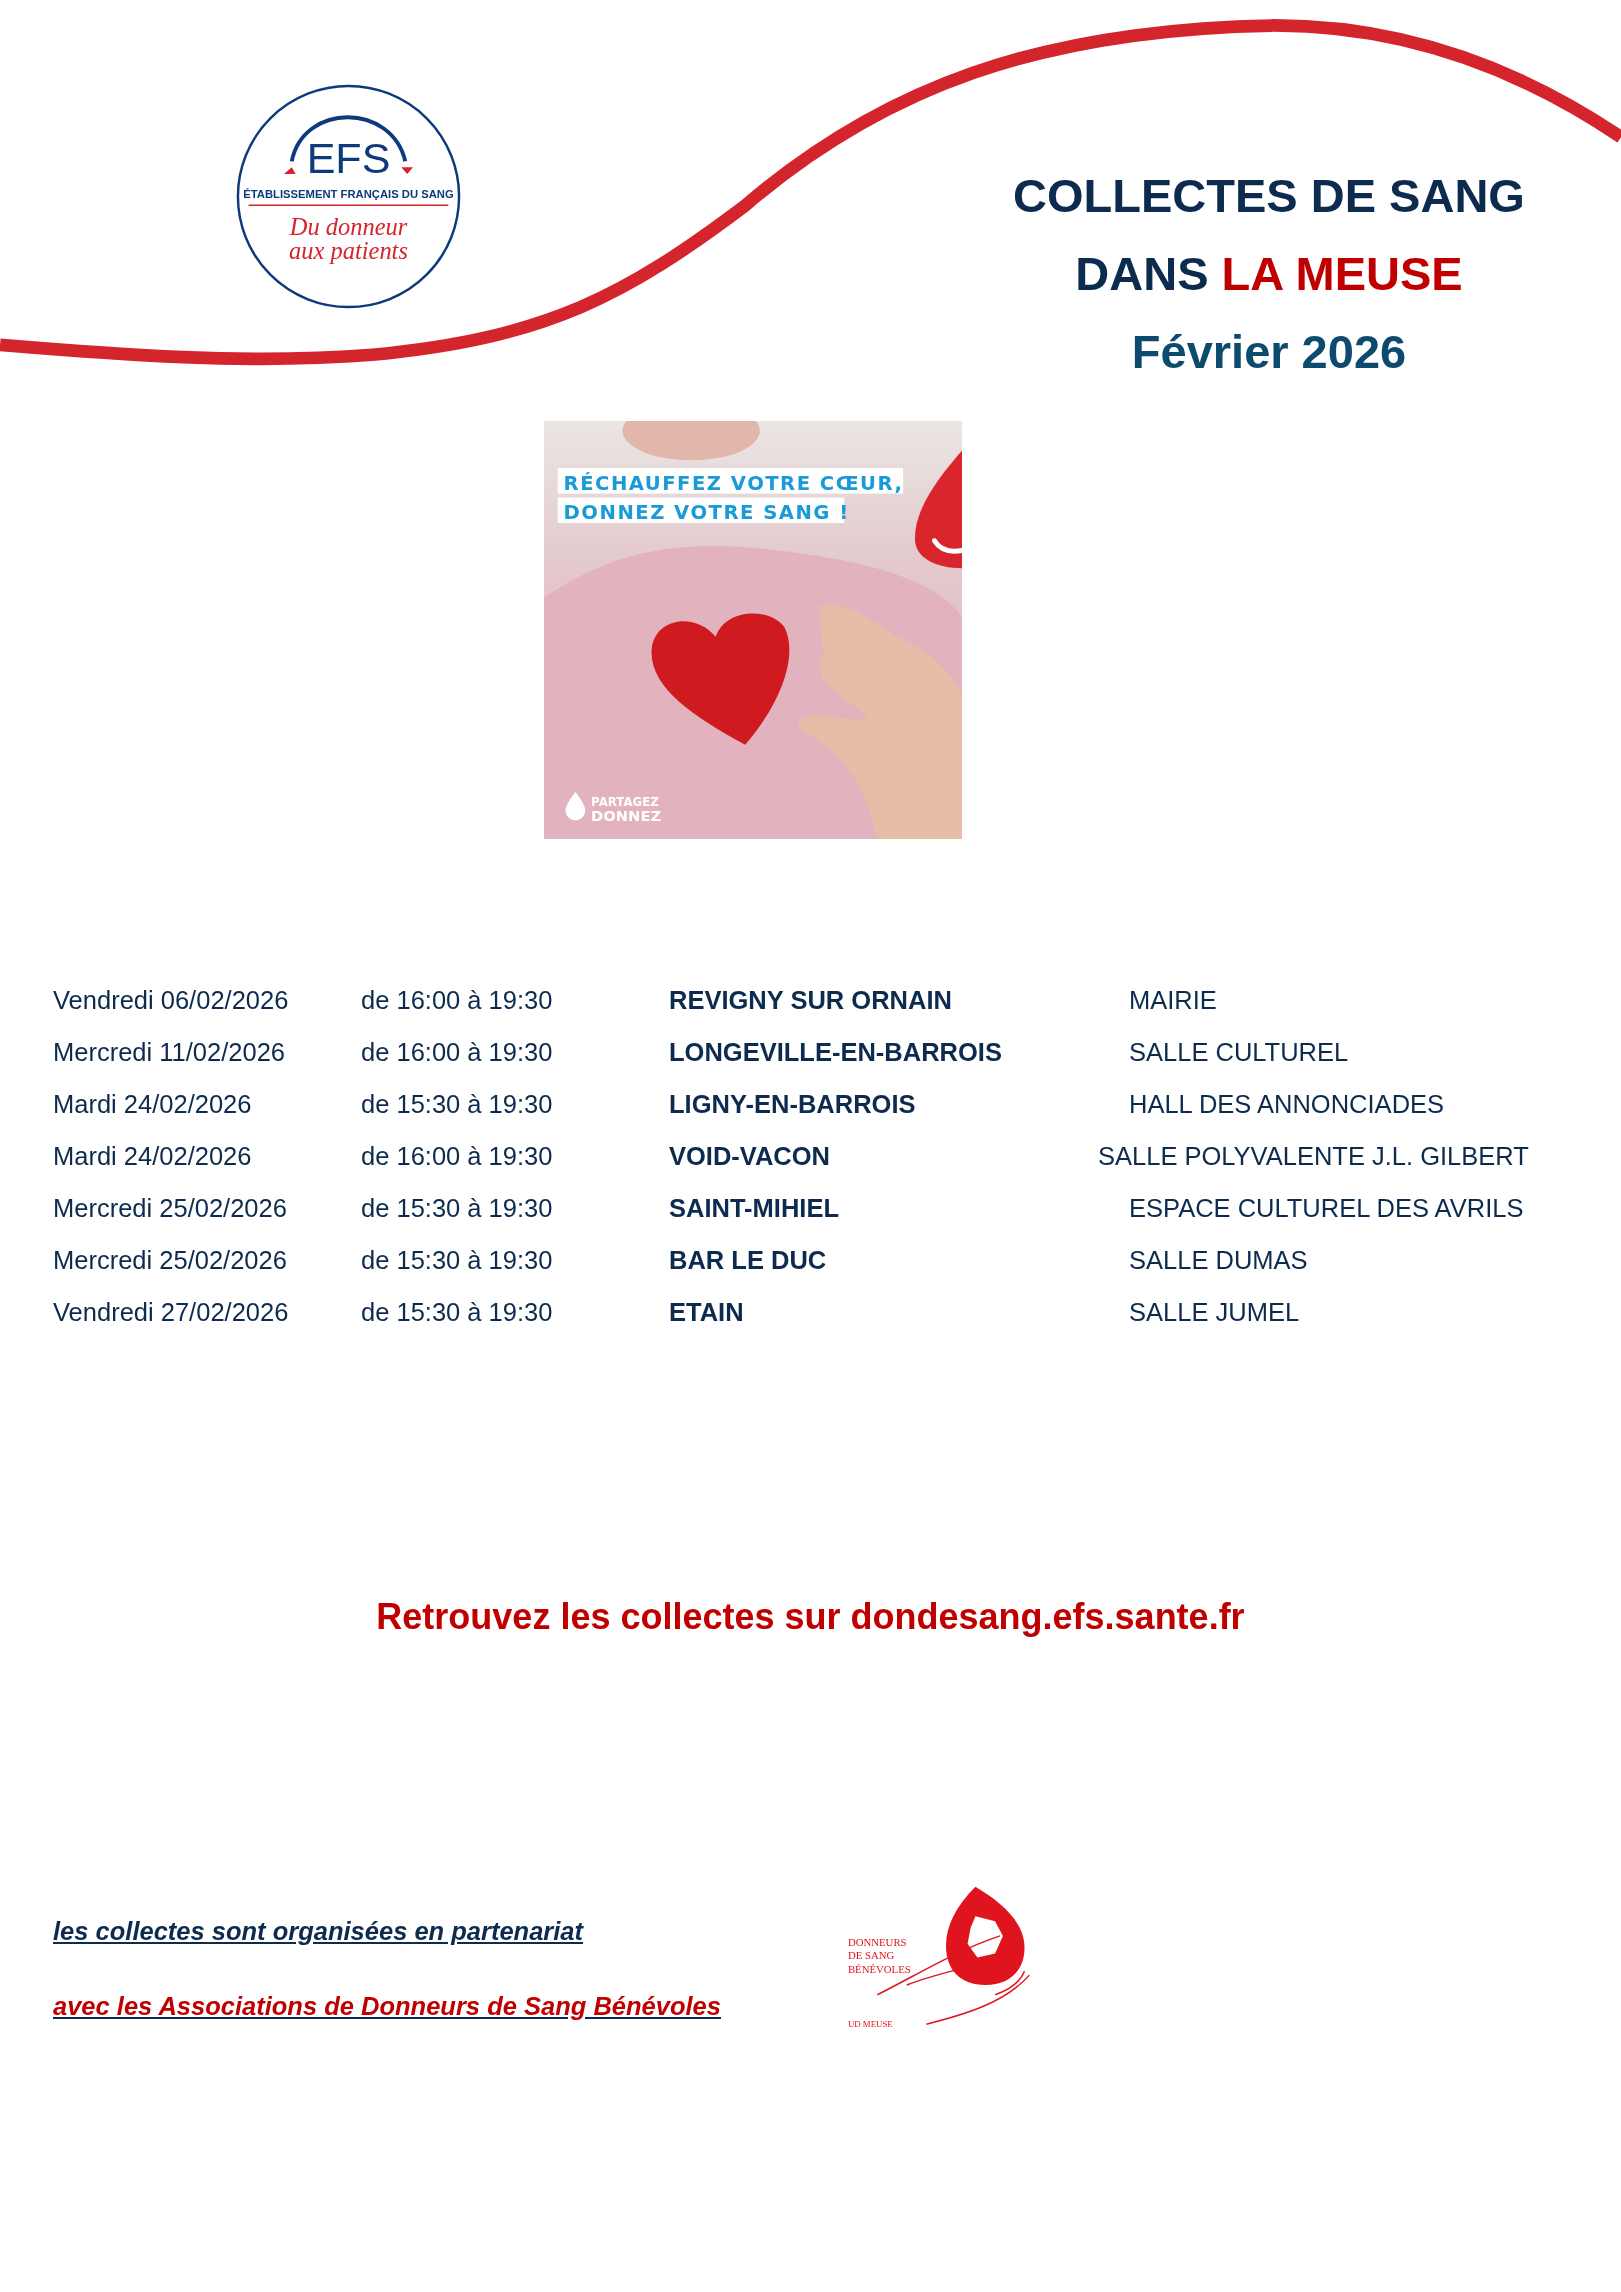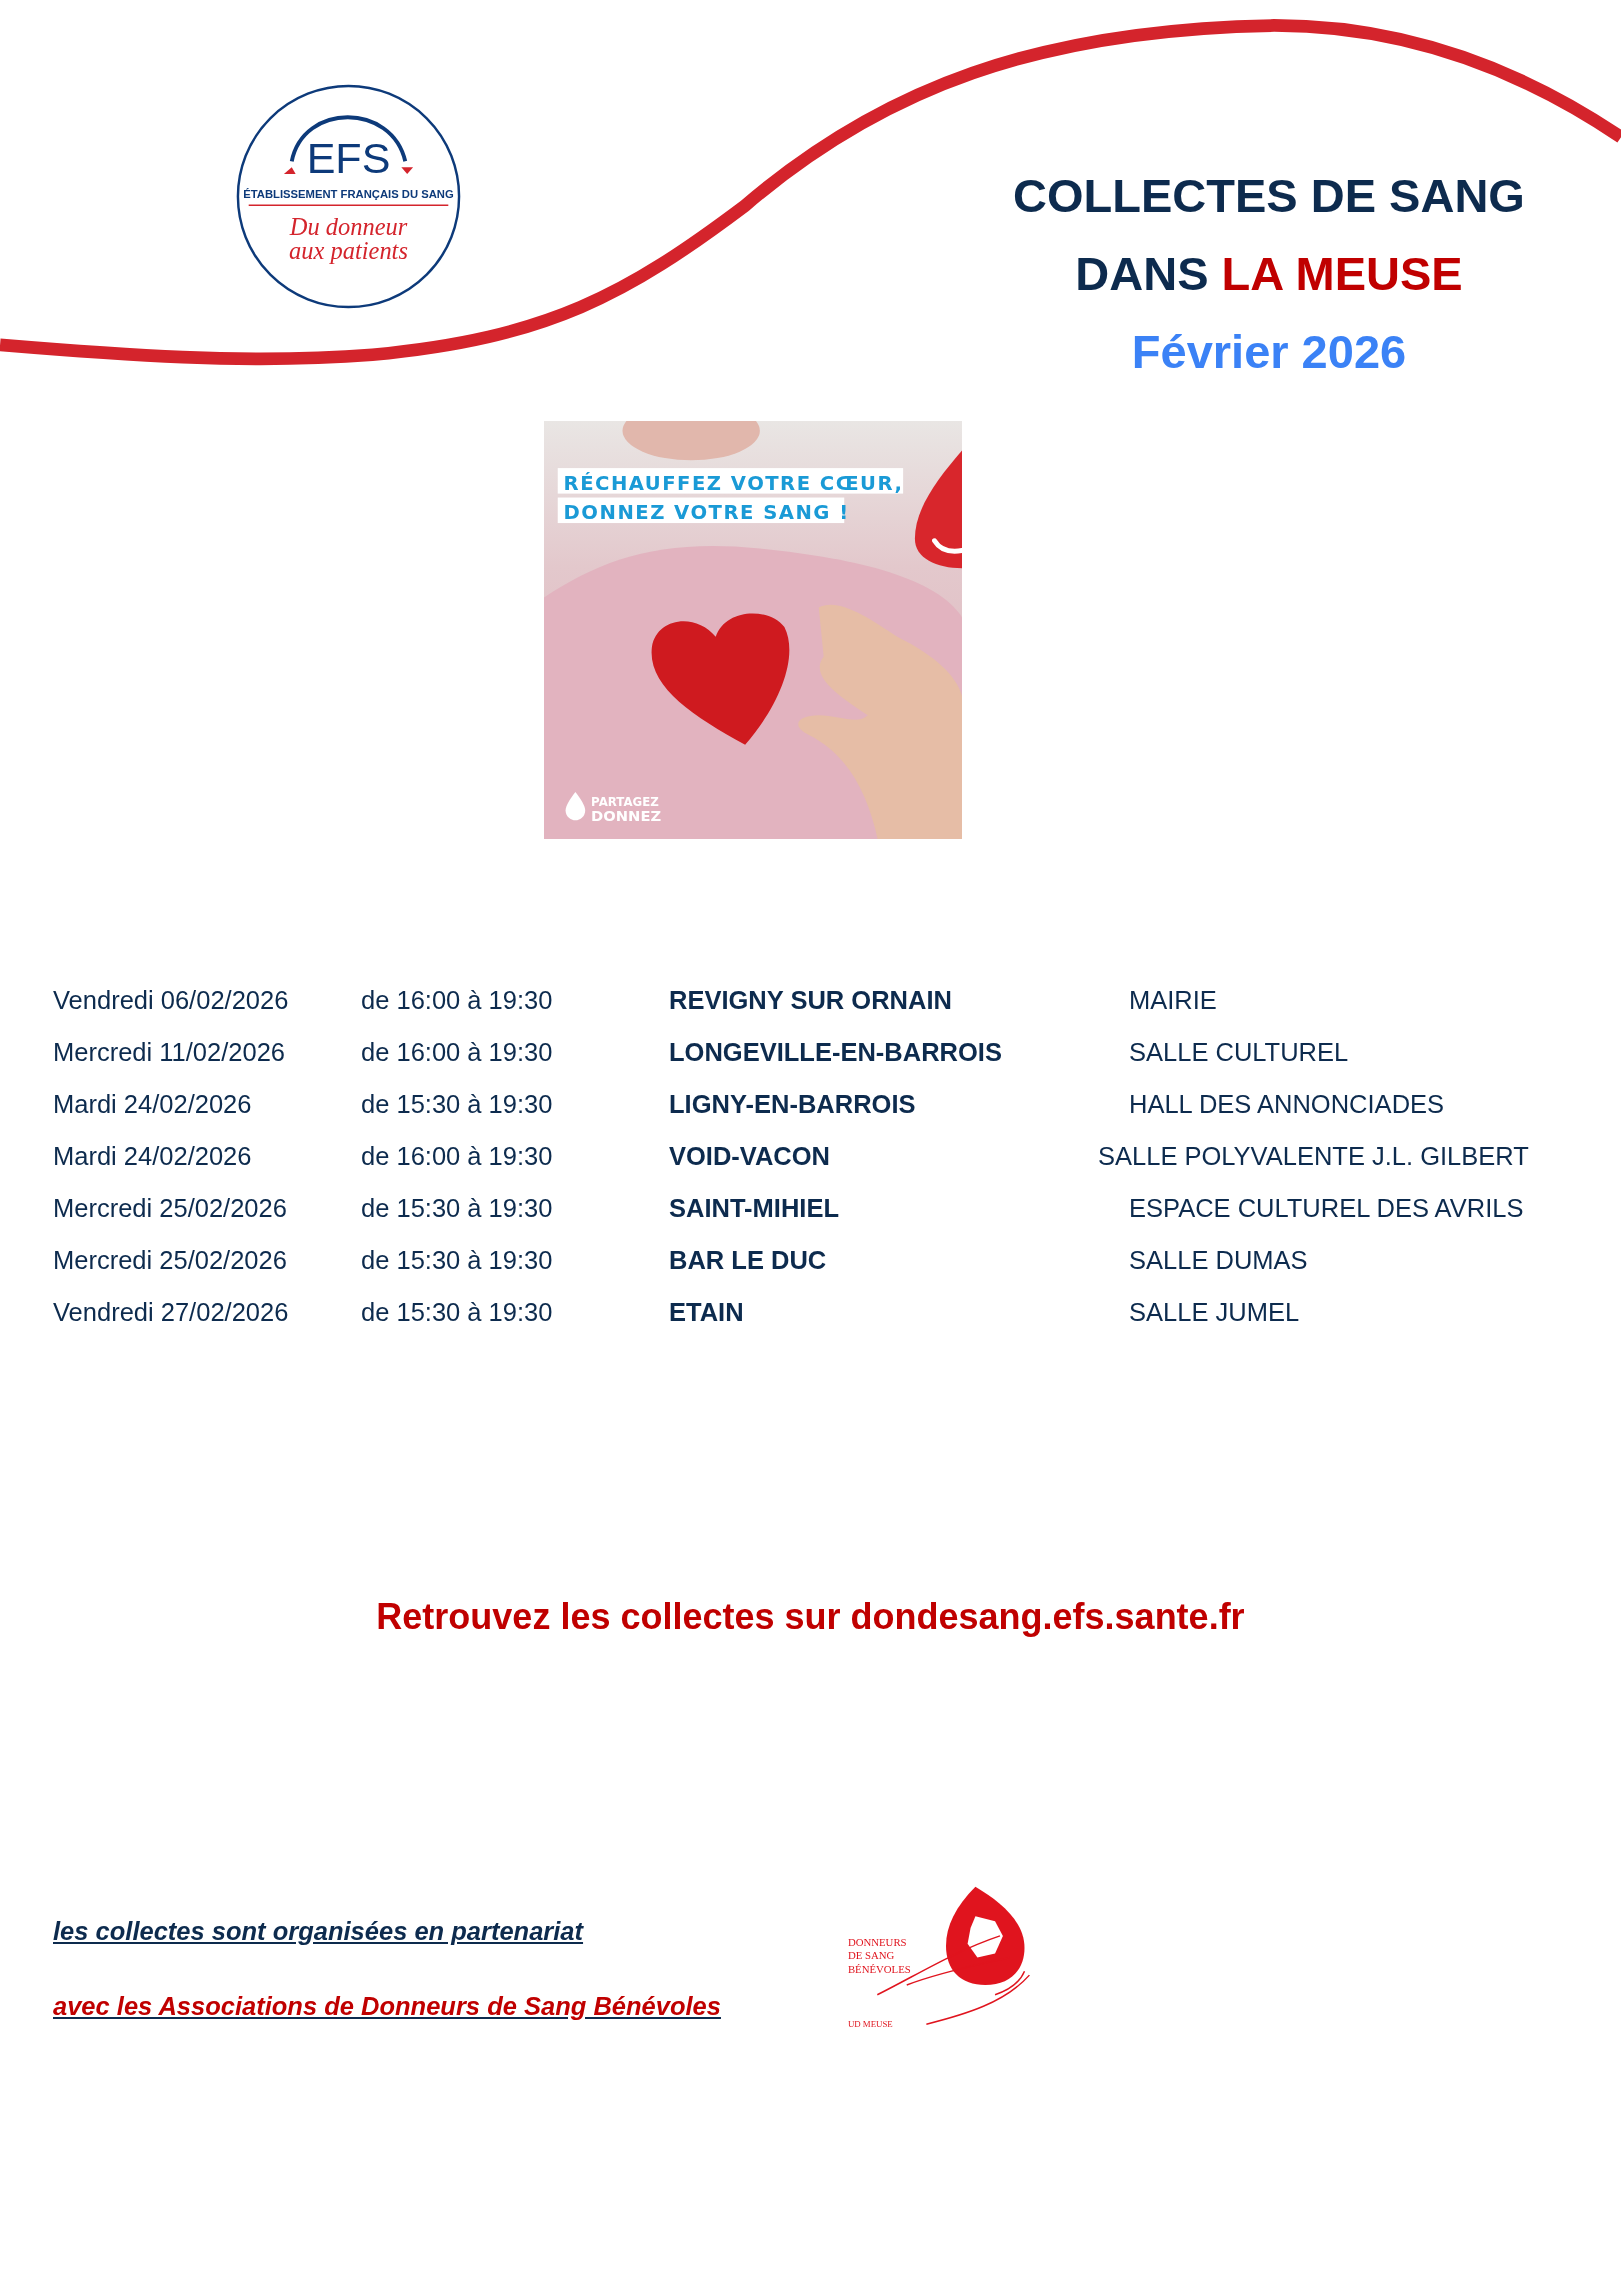--- a/index.html
+++ b/index.html
@@ -10,7 +10,7 @@
   .title { position: absolute; left: 965px; top: 157px; width: 608px; text-align: center;
            font-weight: bold; font-size: 47px; line-height: 78px; color: #0d2b4e; }
   .title .red { color: #c00000; text-align: center; }
-  .title .month { color: #3b82f6; }
+  .title .month { color: #0c4a6e; }
   .poster { position: absolute; left: 544px; top: 421px; width: 492px; height: 418px;
             overflow: hidden; }
   .schedule { position: absolute; left: 53px; top: 975px; width: 1568px; }

